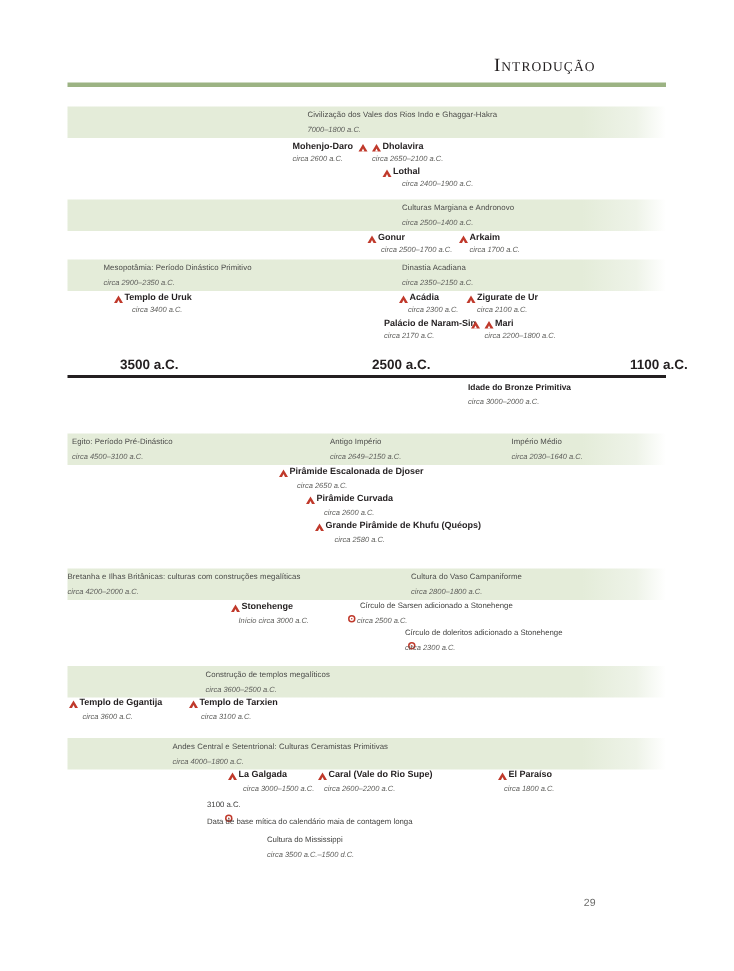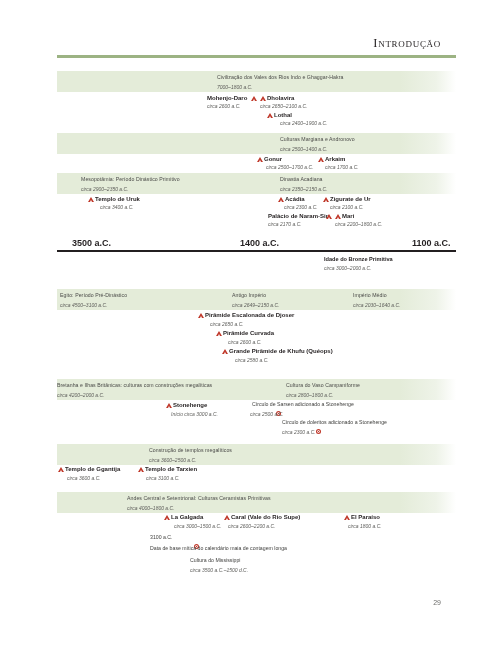--- a/index.html
+++ b/index.html
@@ -8,7 +8,7 @@
     font-family:"Liberation Sans", sans-serif;
     color:#231f20;overflow:hidden;position:relative;
   }
-  .page{position:absolute;left:12px;top:0;width:441px;height:647px;padding-left:32px;}
+  .page{position:absolute;left:0;top:0;width:441px;height:647px;}
 
   
   .hdr-title{

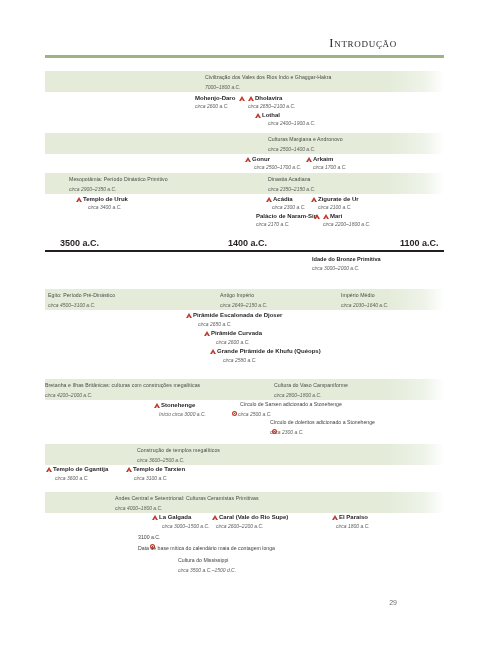--- a/index.html
+++ b/index.html
@@ -66,7 +66,7 @@
 
   
   .axis-rule{position:absolute;left:45px;top:250px;width:399px;height:1.6px;background:#231f20;}
-  .axis-lbl{position:absolute;top:238px;font-size:9px;font-weight:bold;color:#231f20;white-space:nowrap;}
+  .axis-lbl{position:absolute;top:238px;font-size:9px;font-weight:bold;color:#231f20;white-space:nowrap;margin-left:20px;}
 
   .pagenum{position:absolute;right:44px;bottom:41px;font-size:7px;color:#6d6d6b;}
 </style>

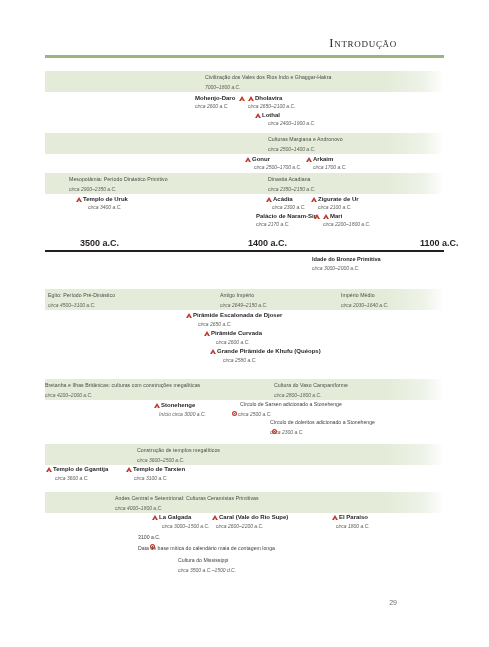--- a/index.html
+++ b/index.html
@@ -134,7 +134,7 @@
 
   
   <div class="axis-lbl" style="left:60px;">3500 a.C.</div>
-  <div class="axis-lbl" style="left:228px;">1400 a.C.</div>
+  <div class="axis-lbl" style="left:228px;">2500 a.C.</div>
   <div class="axis-lbl" style="left:400px;">1100 a.C.</div>
   <div class="axis-rule"></div>
 

